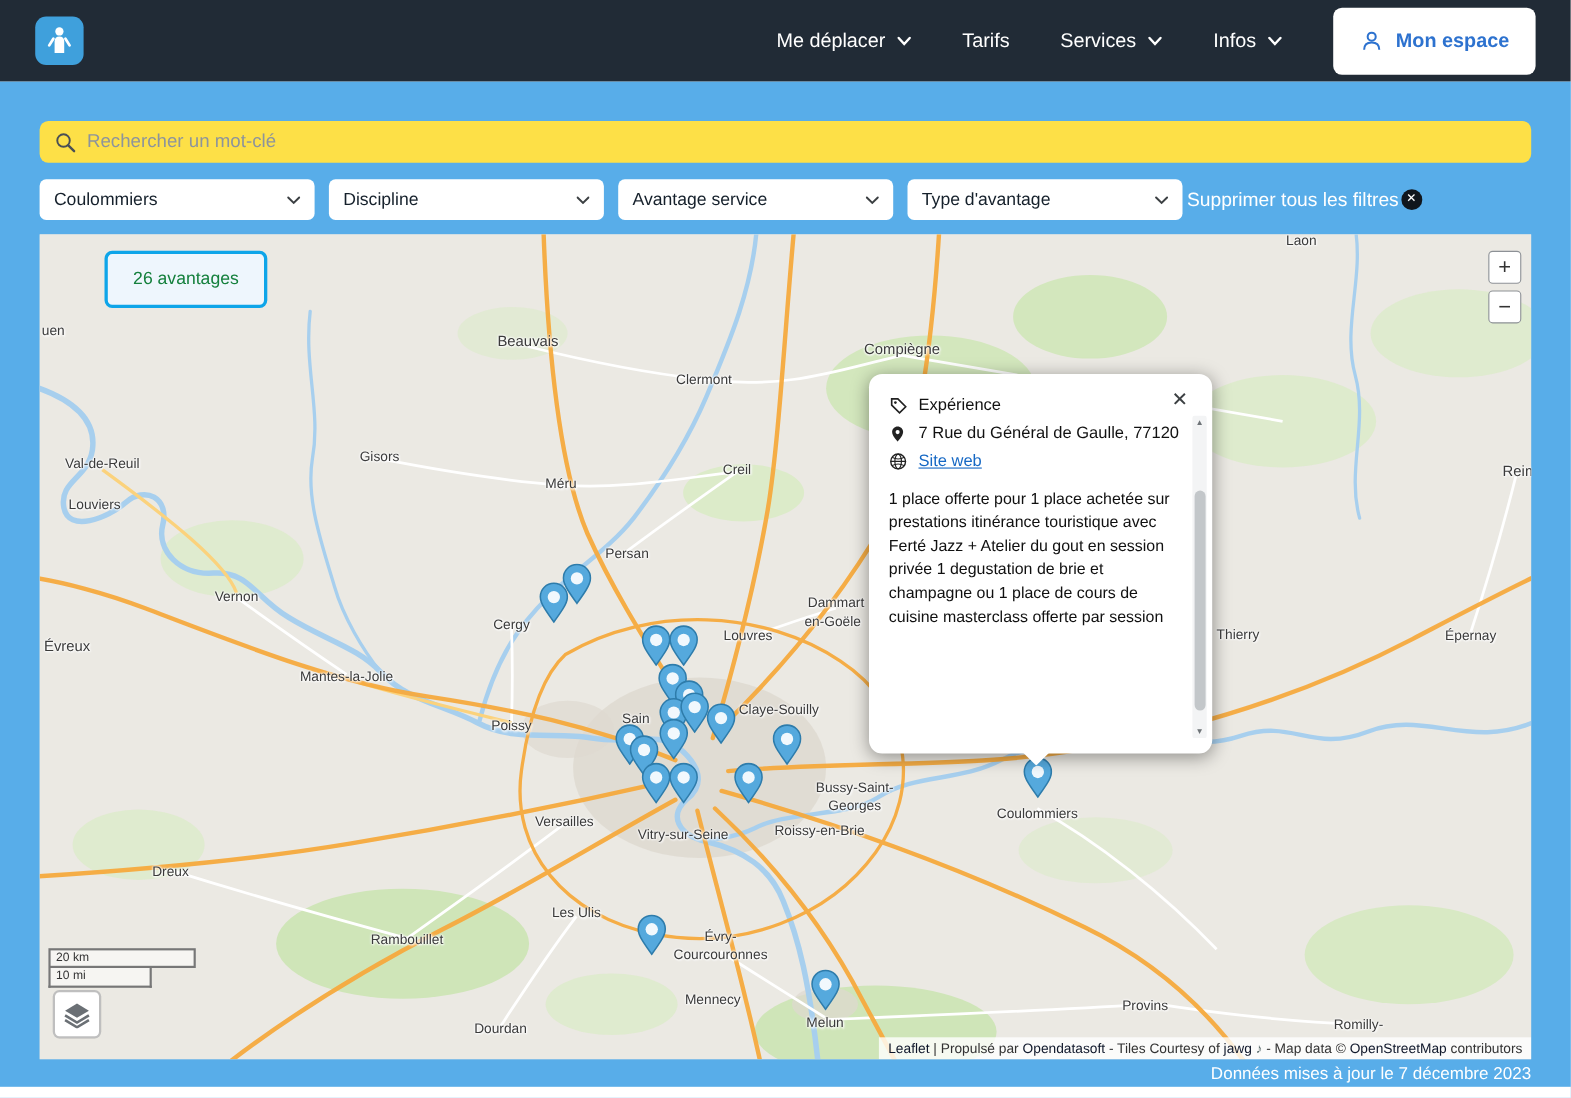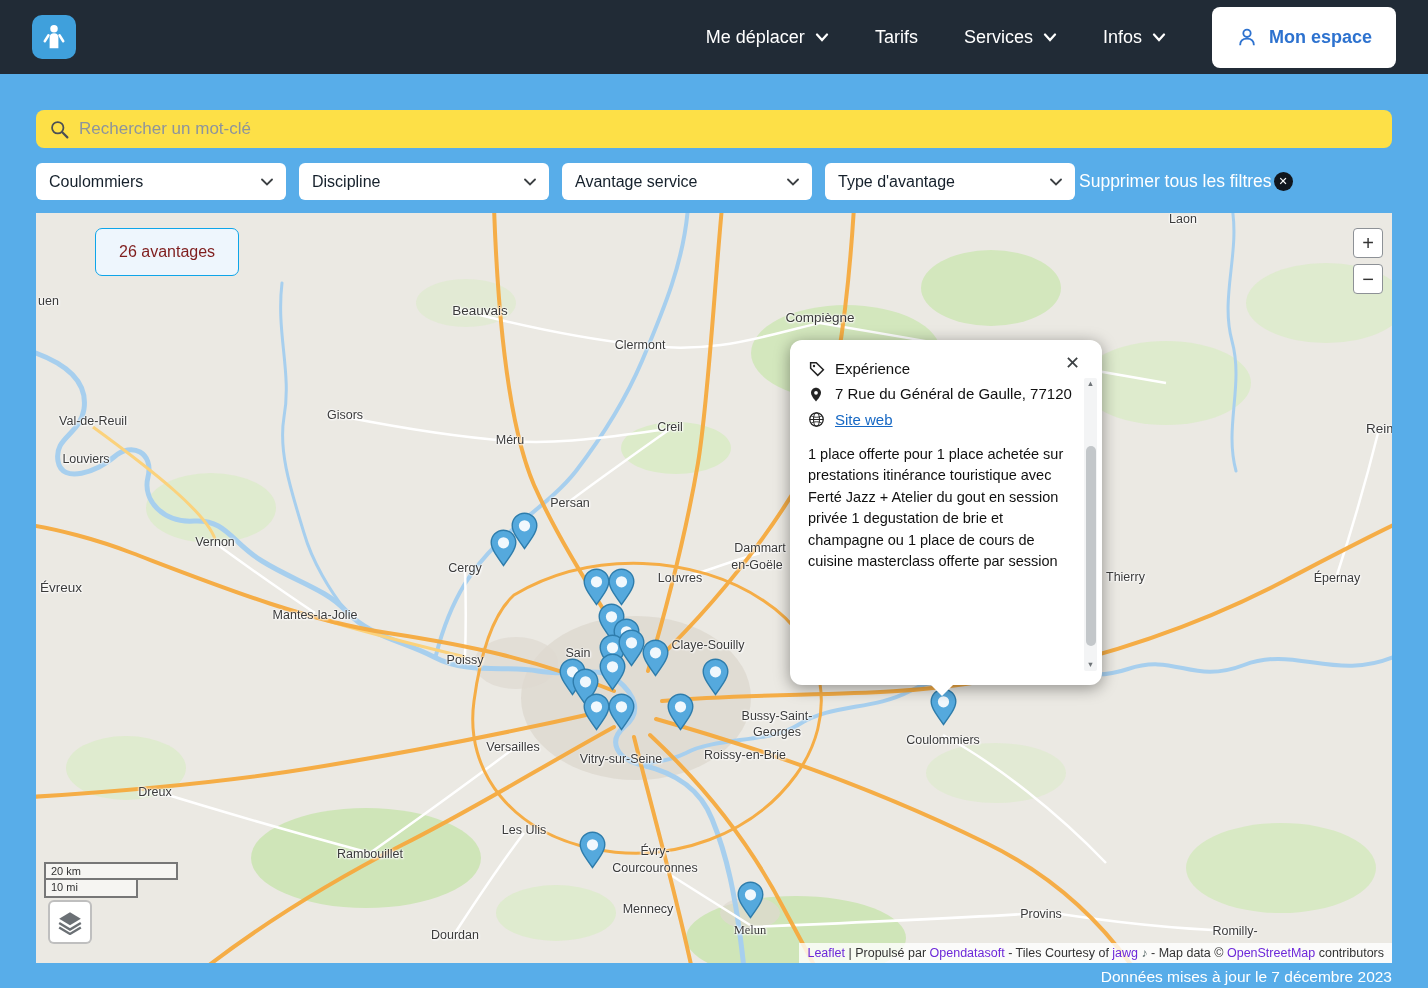--- a/index.html
+++ b/index.html
@@ -38,7 +38,7 @@
   .mlabel.big{font-size:13.5px}
   .mlabel.left{transform:translate(0,-50%)}
   .pin{position:absolute;width:27px;height:38px;z-index:3;cursor:pointer}
-  .badge{position:absolute;left:59px;top:15px;background:#eef6fd;border:1px solid #0ea5e9;border-radius:7px;padding:14px 23px;font-size:16px;color:#7f1d1d;z-index:5}
+  .badge{position:absolute;left:59px;top:15px;background:#eef6fd;border:3px solid #0ea5e9;border-radius:7px;padding:14px 23px;font-size:16px;color:#15803d;z-index:5}
   .zoom{position:absolute;right:9px;top:15px;z-index:5;display:flex;flex-direction:column;gap:6px}
   .zoom button{width:30px;height:30px;background:#fff;border:1px solid #8d9196;border-radius:4px;font-size:20px;color:#333;cursor:pointer;line-height:1;font-family:inherit}
   .scale{position:absolute;left:8px;bottom:65px;z-index:5;font-size:11px;color:#333}

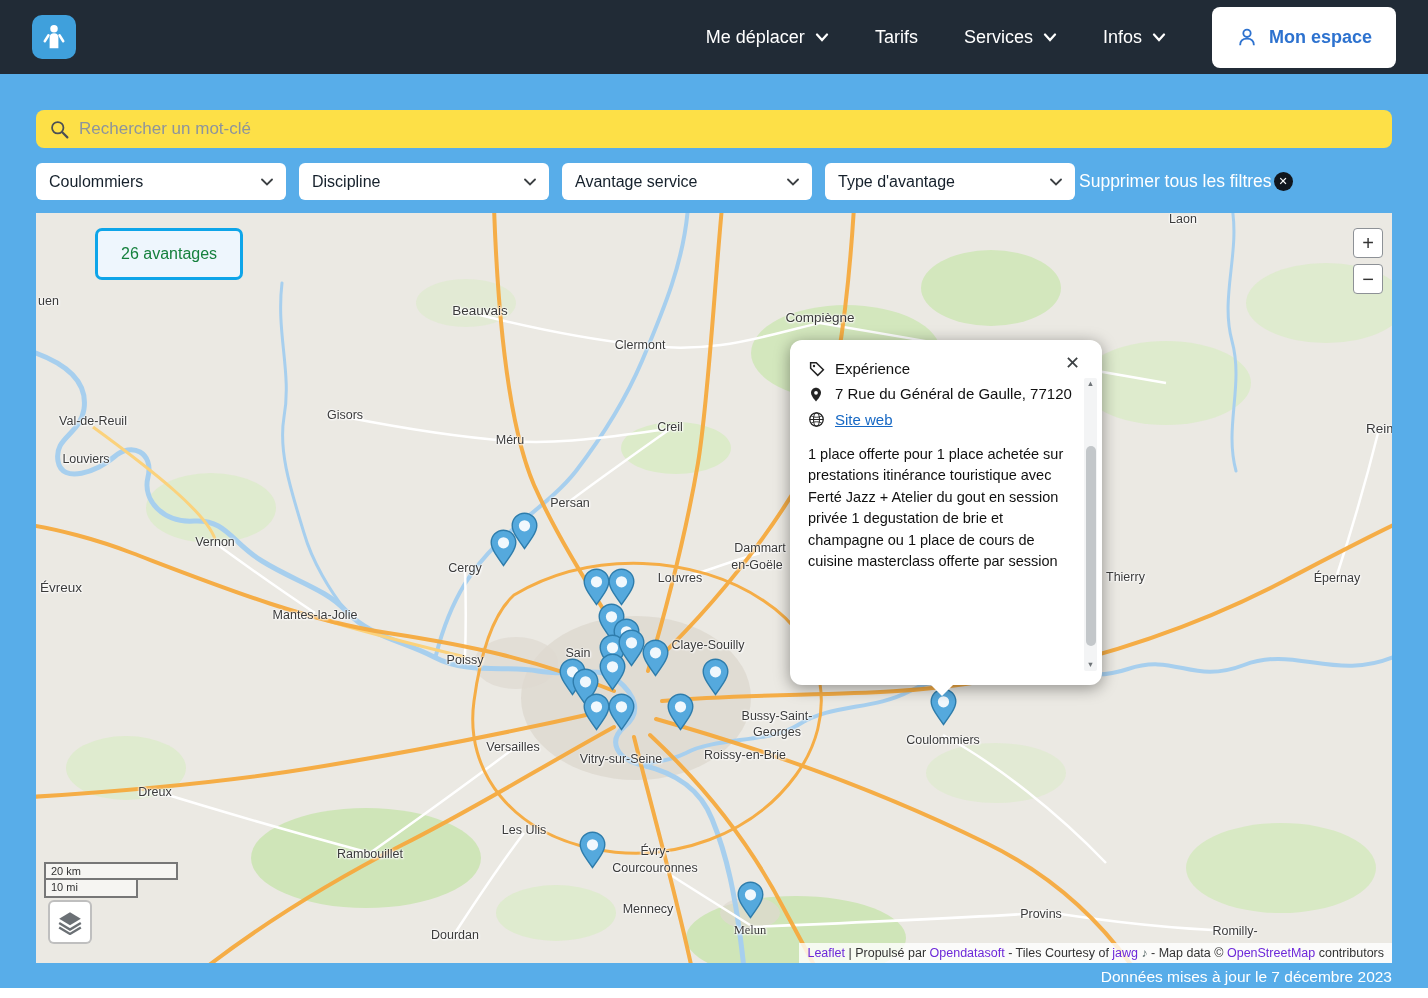--- a/index.html
+++ b/index.html
@@ -261,7 +261,7 @@
         <span class="mlabel" style="left: 619px; top: 638px;">Évry-</span>
         <span class="mlabel" style="left: 619px; top: 655px;">Courcouronnes</span>
         <span class="mlabel" style="left: 612px; top: 696px;">Mennecy</span>
-        <span class="mlabel" style="left: 714px; top: 717px; font-family: Liberation Serif, serif;">Melun</span>
+        <span class="mlabel" style="left: 714px; top: 717px;">Melun</span>
         <span class="mlabel" style="left: 1005px; top: 701px;">Provins</span>
         <span class="mlabel" style="left: 419px; top: 722px;">Dourdan</span>
         <span class="mlabel" style="left: 1199px; top: 718px;">Romilly-</span>

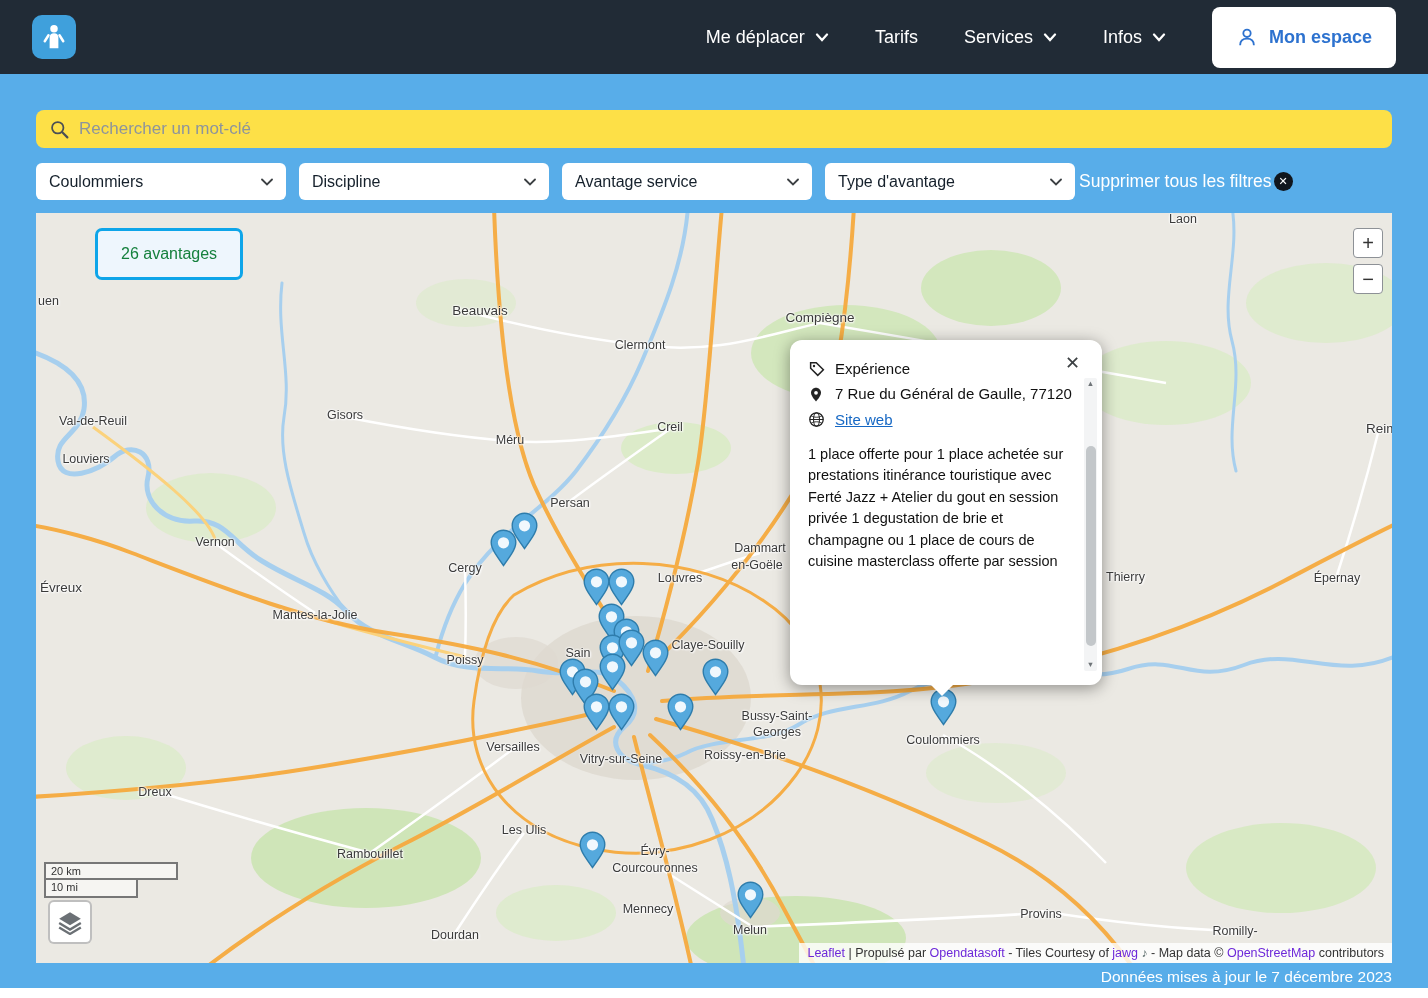--- a/index.html
+++ b/index.html
@@ -47,7 +47,7 @@
   .scale-line.mi{width:94px;border-top:none}
   .layers{position:absolute;left:12px;bottom:19px;width:44px;height:44px;background:#fff;border:2px solid rgba(0,0,0,.25);border-radius:6px;display:flex;align-items:center;justify-content:center;z-index:5;cursor:pointer}
   .attribution{position:absolute;right:0;bottom:0;background:rgba(255,255,255,.8);padding:3px 8px;font-size:12.5px;color:#333;z-index:6;white-space:nowrap}
-  .attribution a{color:#6d28d9}
+  .attribution a{color:#0f172a}
   .jawg-note{color:#566;font-size:12px}
 
   

